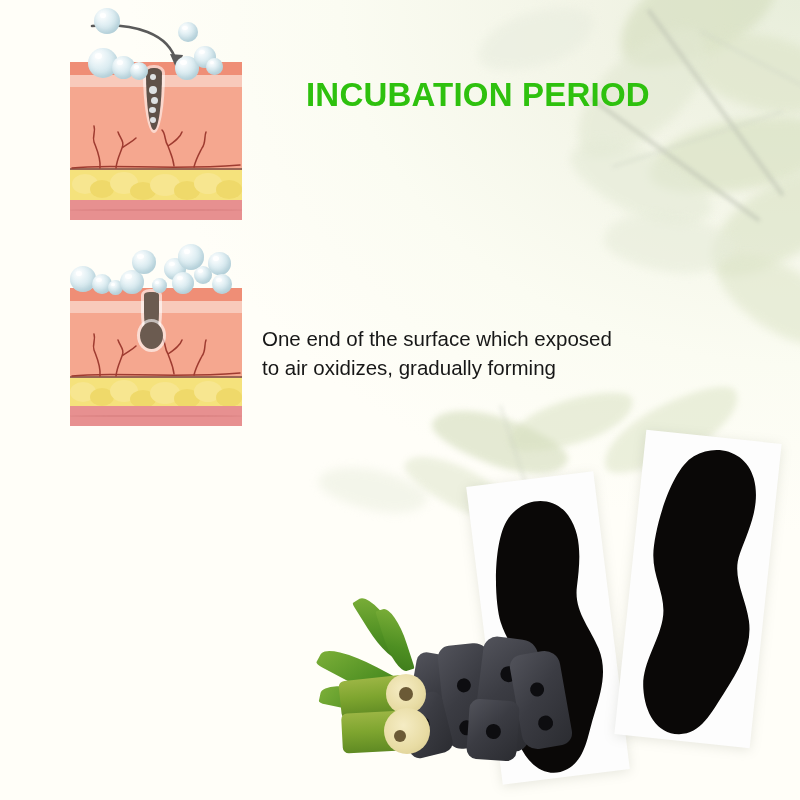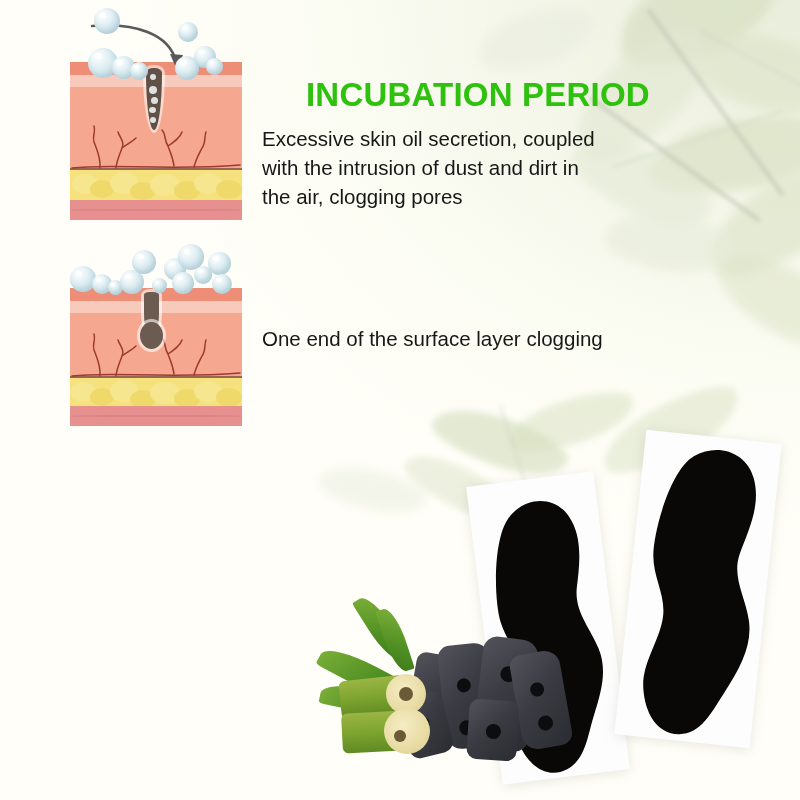--- a/index.html
+++ b/index.html
@@ -201,11 +201,6 @@
   </div>
 
   <div class="head" style="left:276px;top:78px;margin-left:30px;">INCUBATION PERIOD</div>
-  <div class="body-txt" style="left:262px;top:124px;width:390px;">
-    <div>Excessive skin oil secretion, coupled</div>
-    <div>with the intrusion of dust and dirt in</div>
-    <div>the air, clogging pores</div>
-  </div>
 
   <div class="body-txt" style="left:262px;top:324px;width:430px;">
     <div>One end of the surface layer clogging</div>

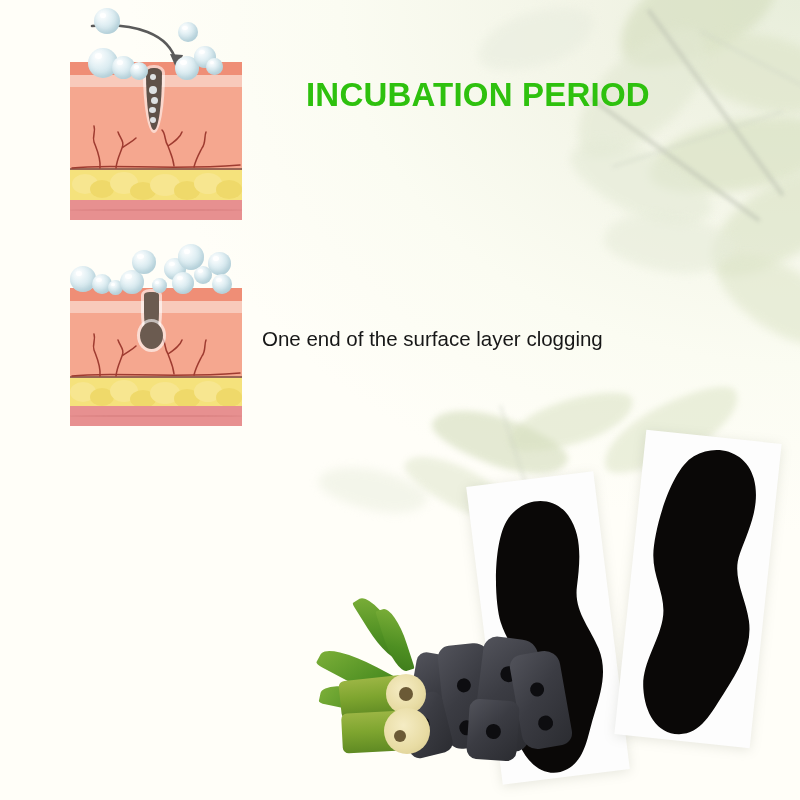--- a/index.html
+++ b/index.html
@@ -203,7 +203,7 @@
   <div class="head" style="left:276px;top:78px;margin-left:30px;">INCUBATION PERIOD</div>
 
   <div class="body-txt" style="left:262px;top:324px;width:430px;">
-    <div>One end of the surface layer clogging</div>
+    <div>One end of the surface which exposed</div>
   </div>
 
   <div>

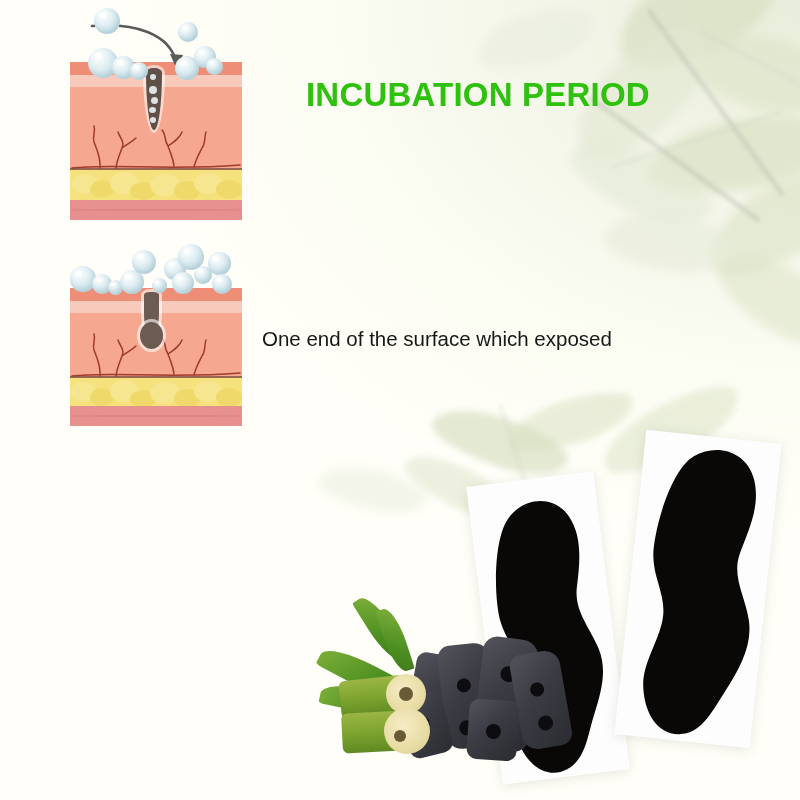--- a/index.html
+++ b/index.html
@@ -204,6 +204,7 @@
 
   <div class="body-txt" style="left:262px;top:324px;width:430px;">
     <div>One end of the surface which exposed</div>
+    <div>to air oxidizes, gradually forming</div>
   </div>
 
   <div>

